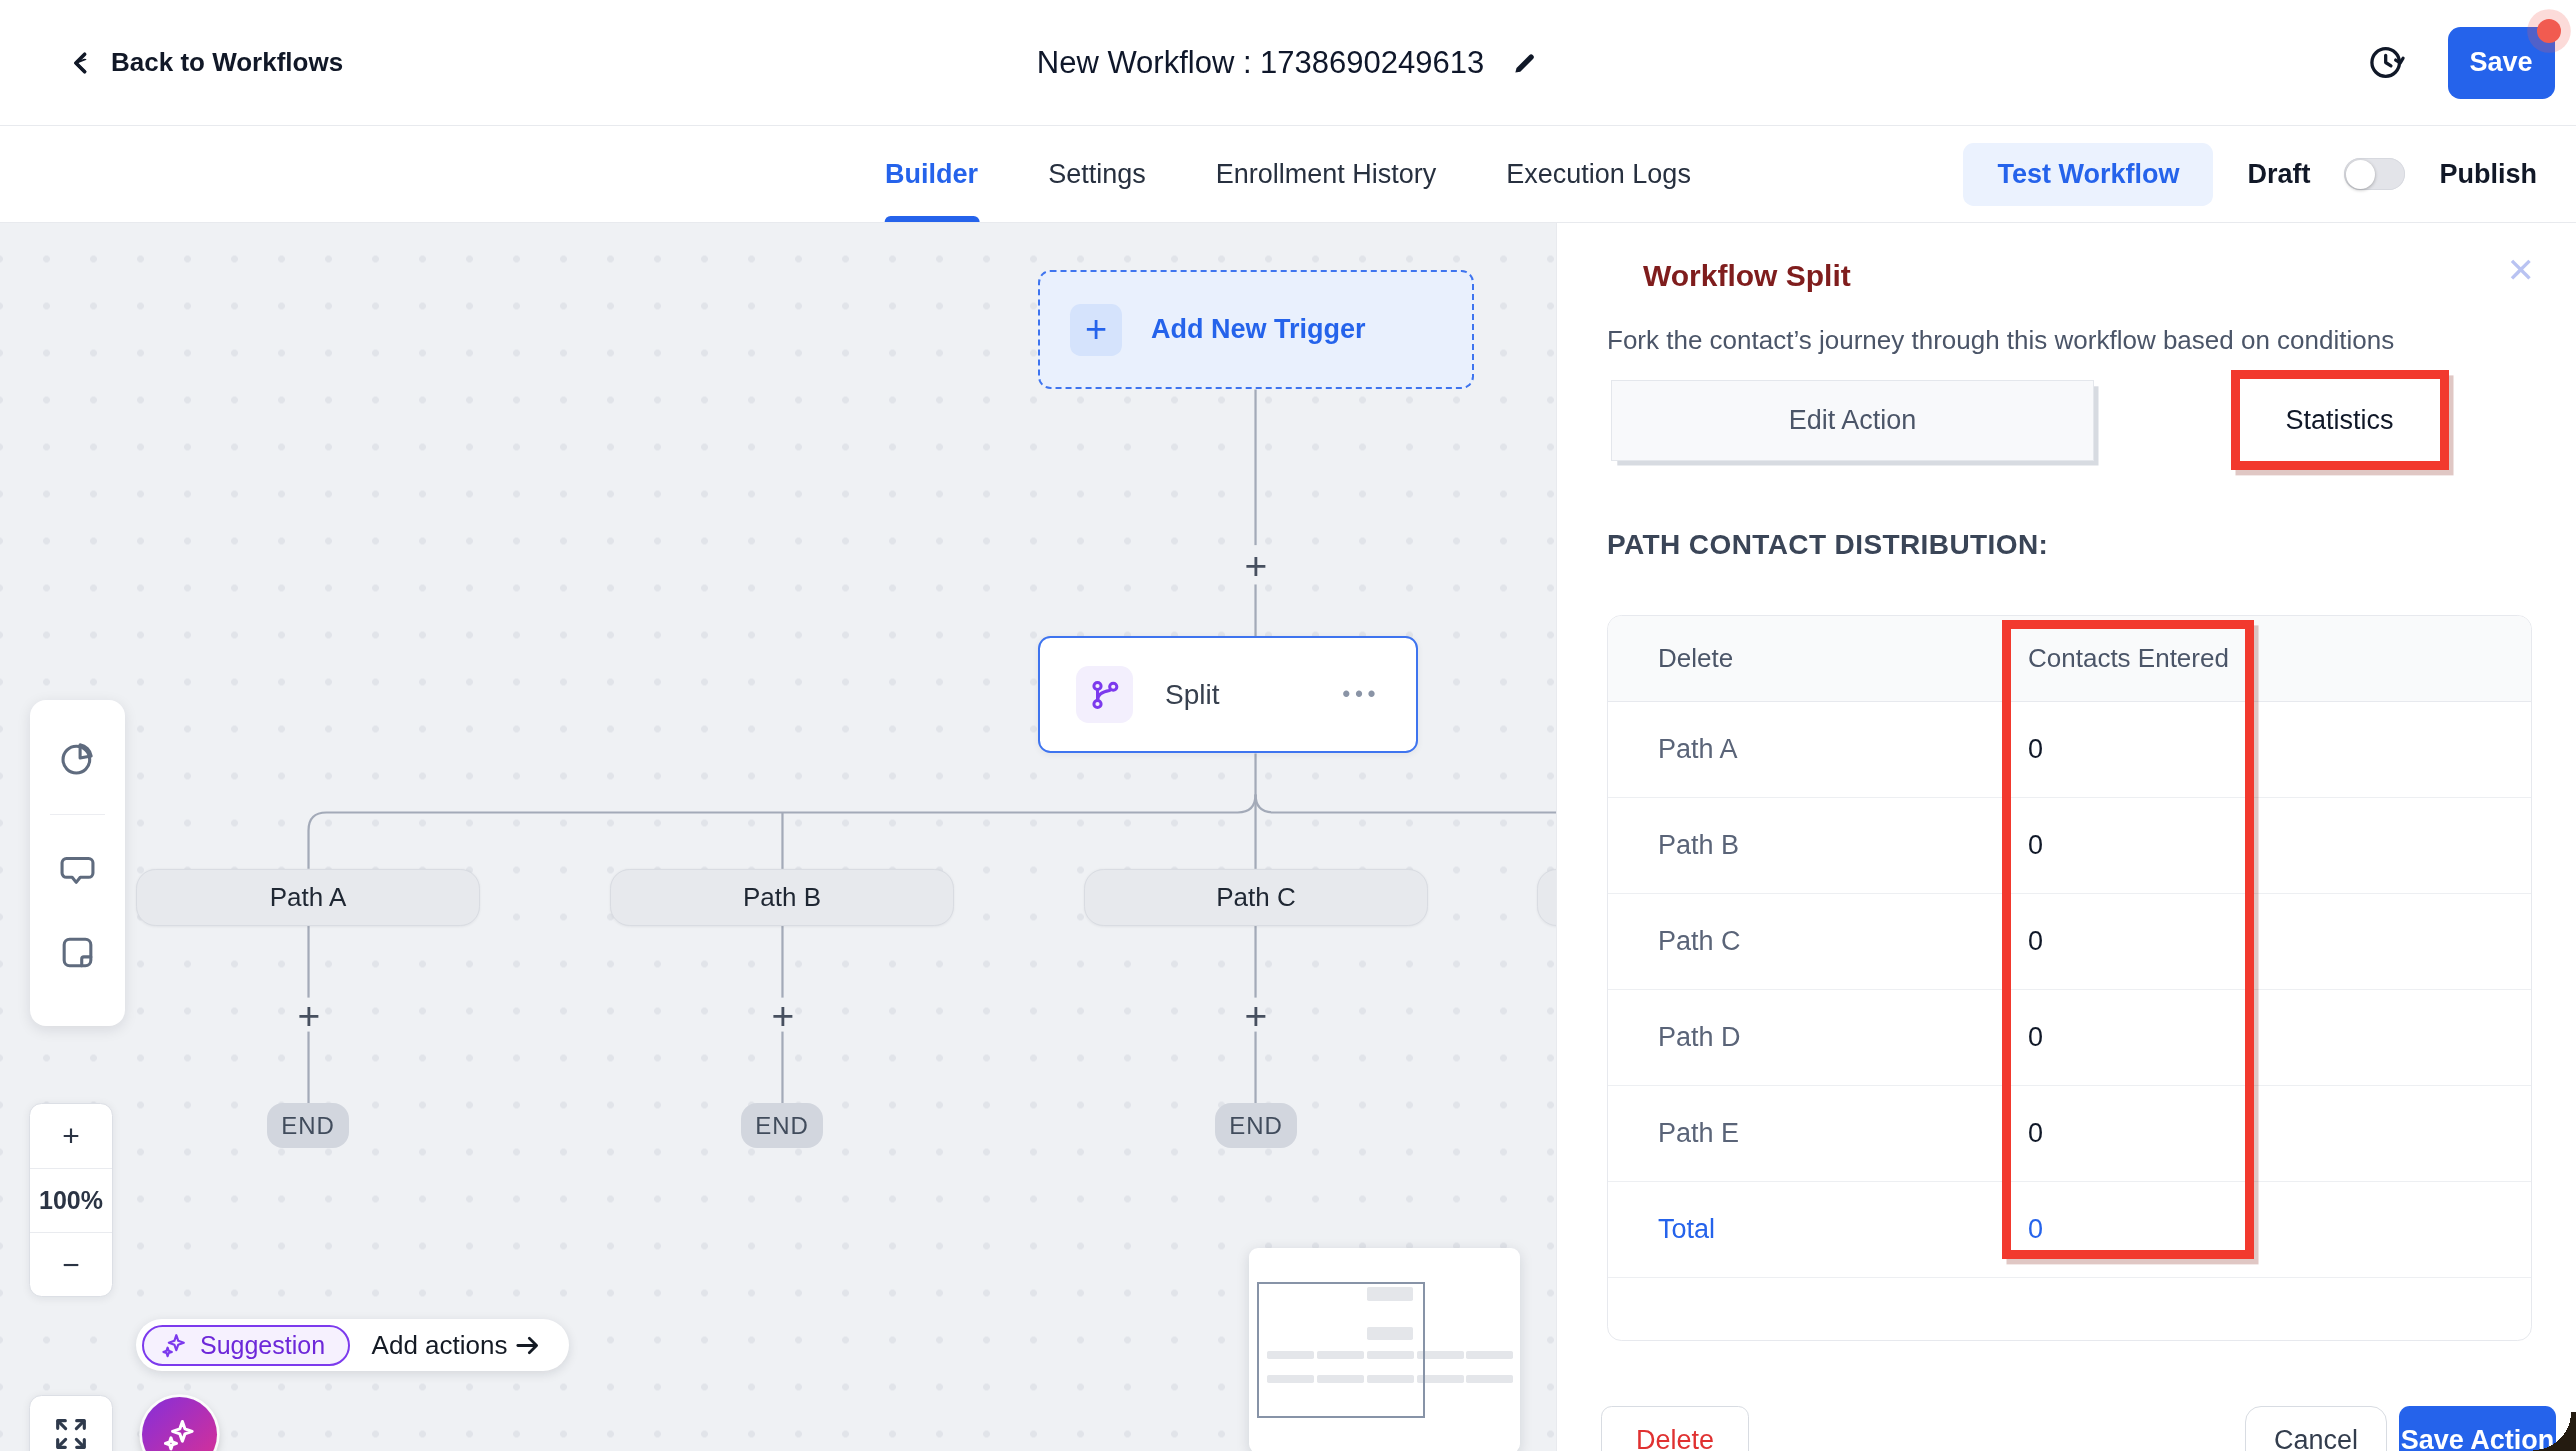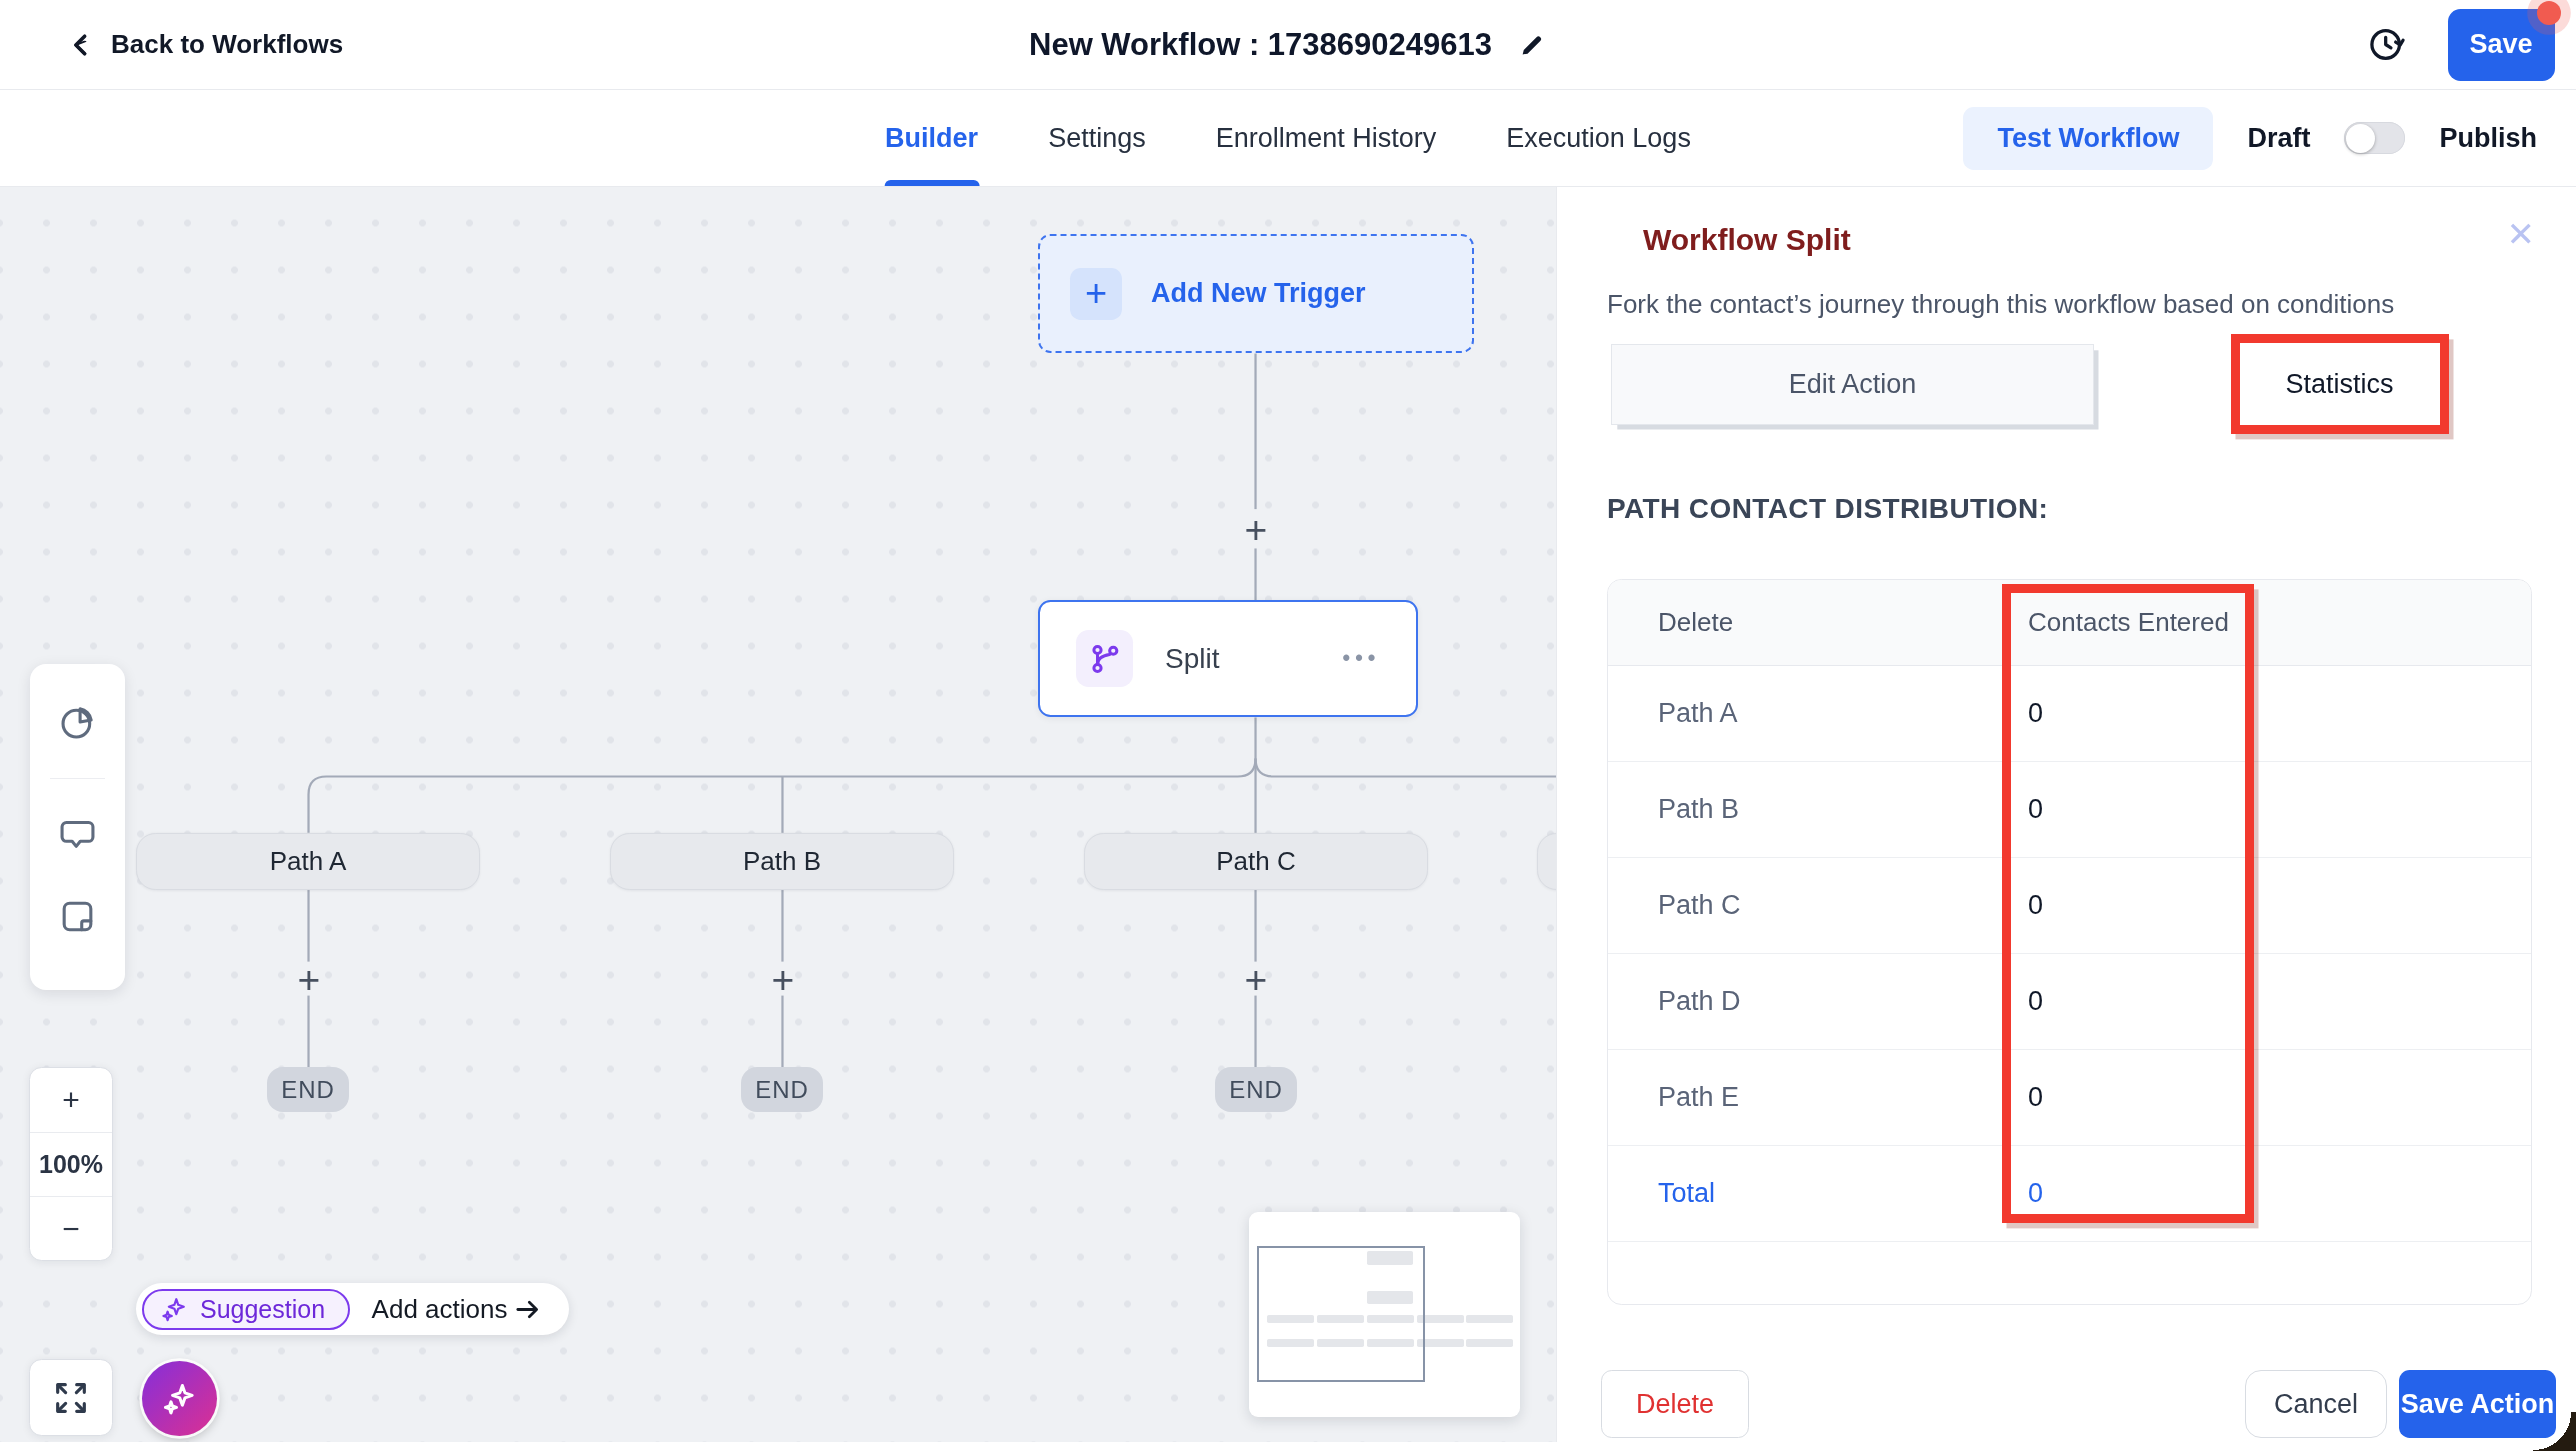--- a/index.html
+++ b/index.html
@@ -7,7 +7,7 @@
   body { font-family: "Liberation Sans", sans-serif; background:#fff; color:#101828; }
 
   
-  .topbar { height:90px; display:flex; align-items:center; padding:0 21.5px 0 68px;
+  .topbar { height:126px; display:flex; align-items:center; padding:0 21.5px 0 68px;
             background:#fff; border-bottom:0.9px solid #E8EAEE; position:relative;gap:12px; }
   .back { display:flex; align-items:center; gap:16px; font-size:26px; font-weight:600; color:#111827; cursor:pointer; }
   .title-wrap { position:absolute; left:50%; transform:translateX(-50%); display:flex; align-items:center; gap:25px; }

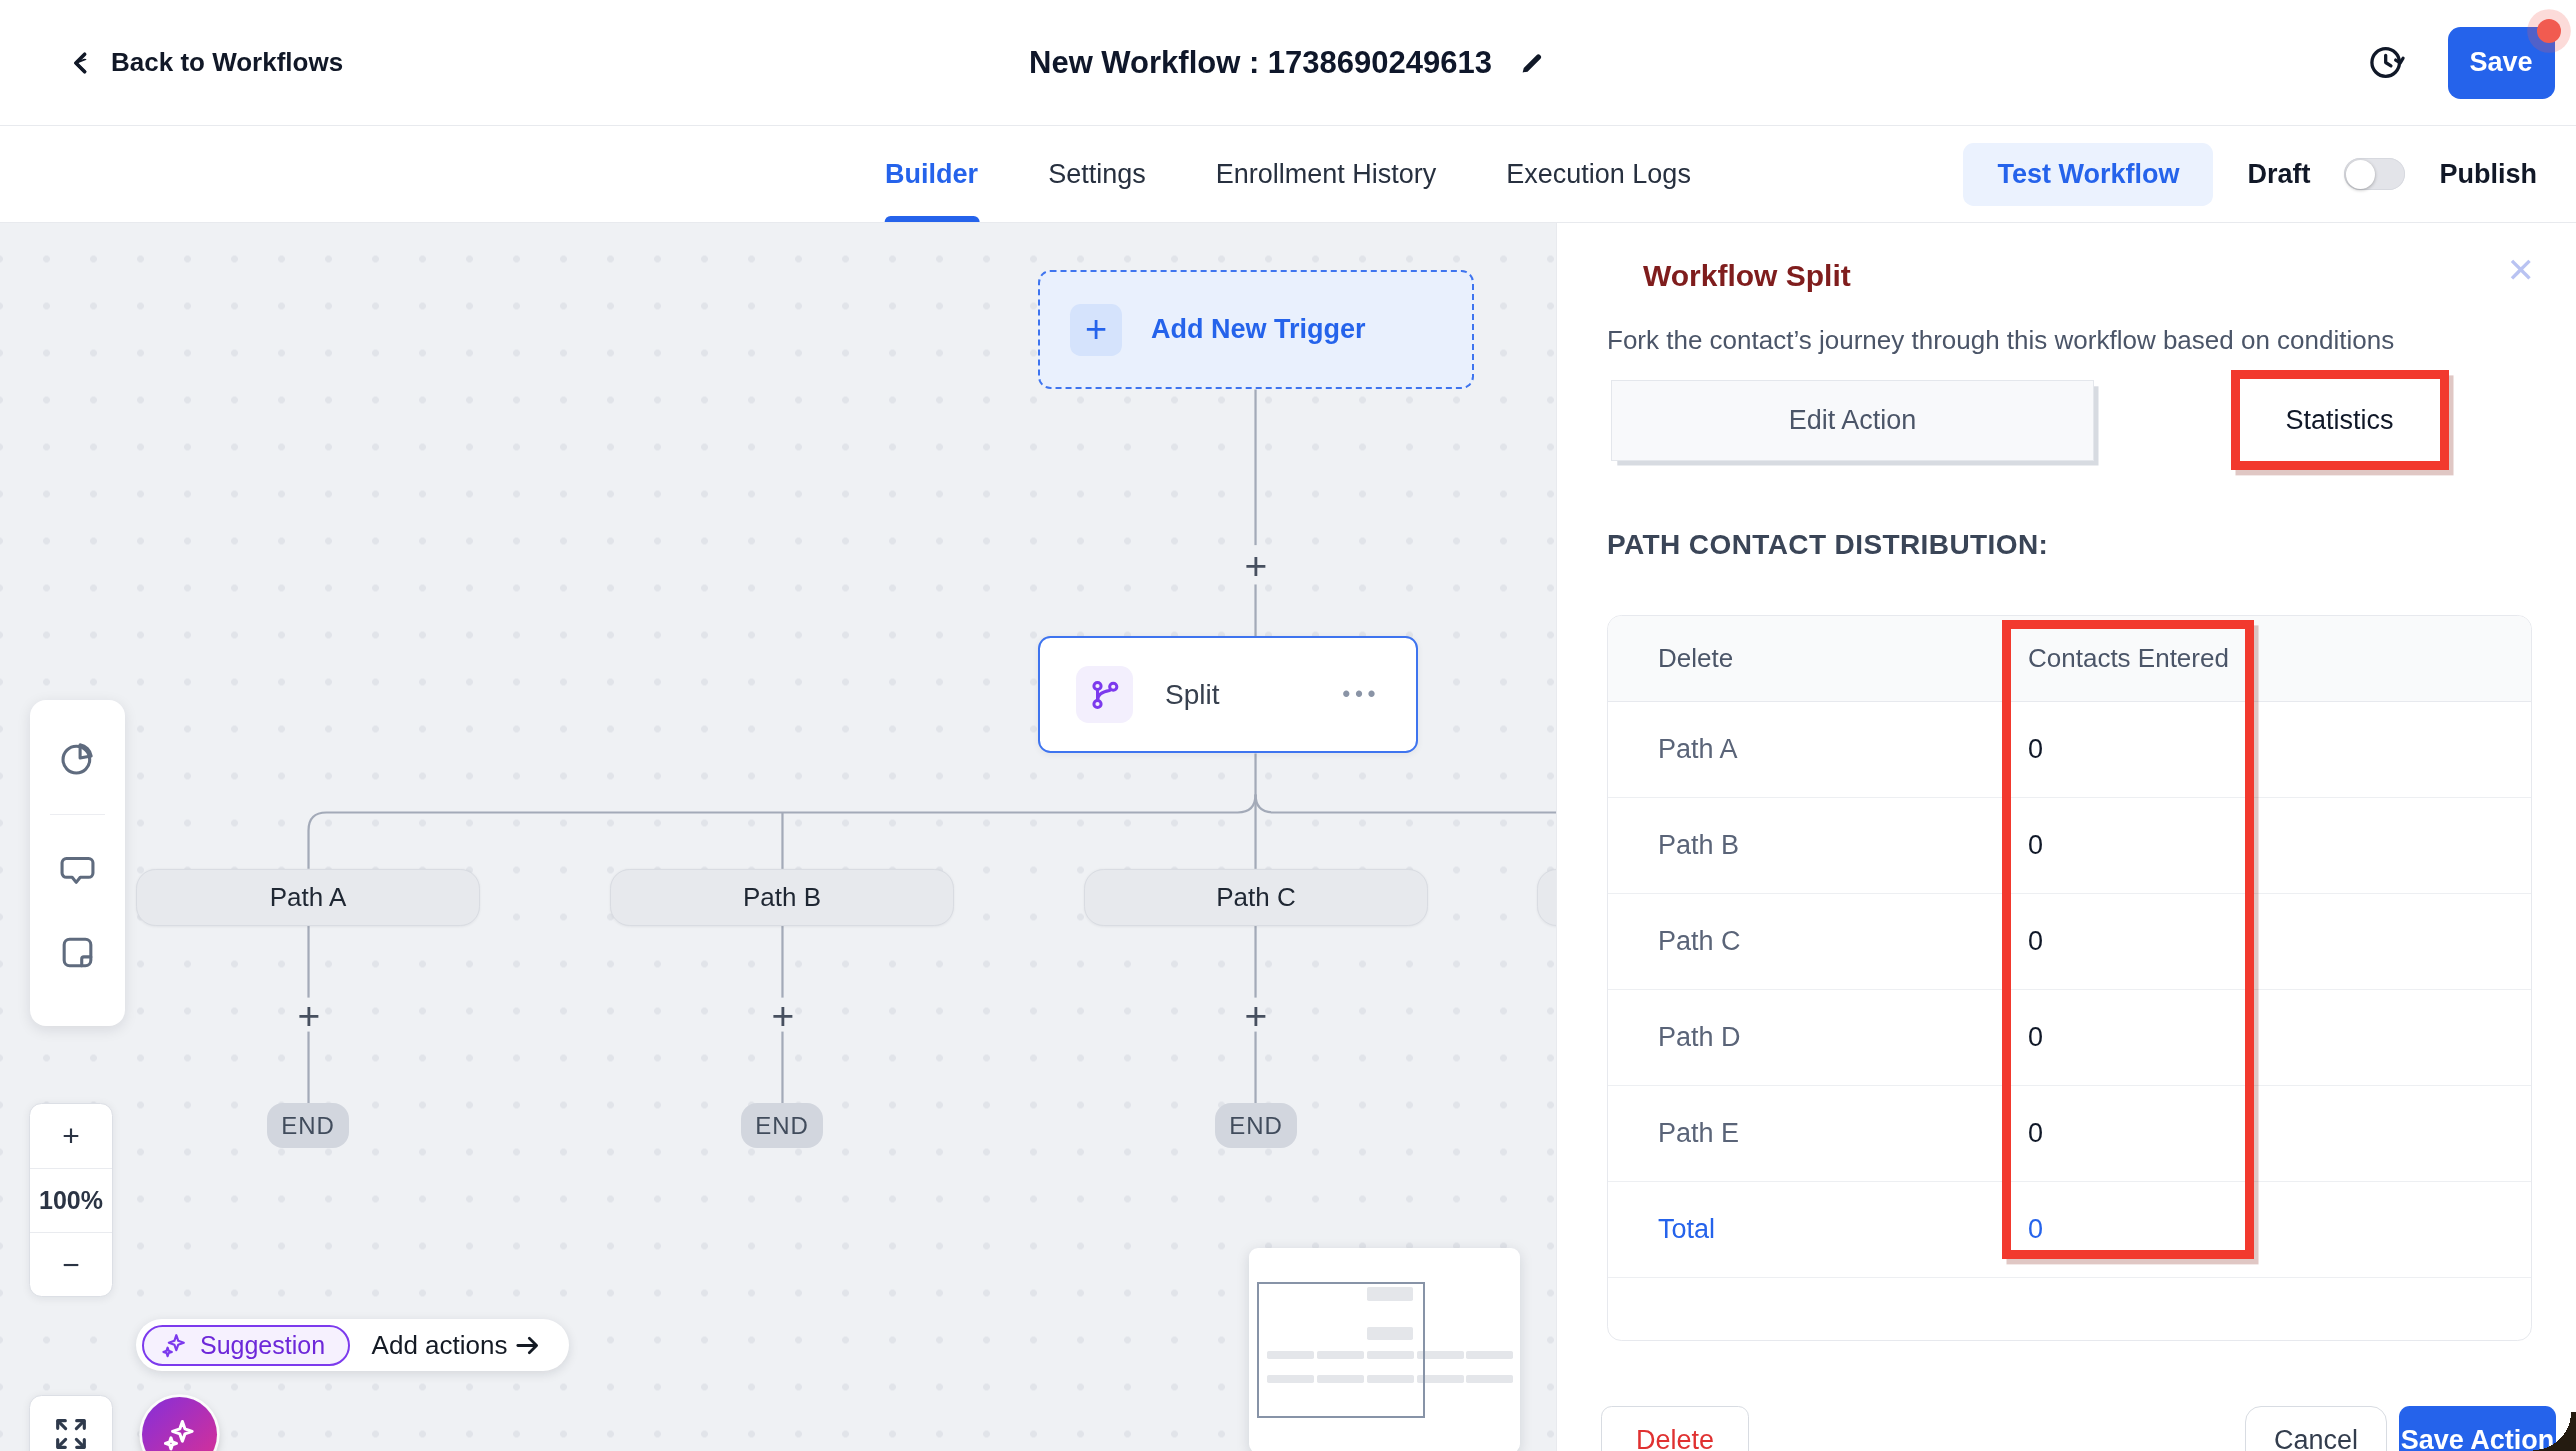--- a/index.html
+++ b/index.html
@@ -11,7 +11,7 @@
             background:#fff; border-bottom:0.9px solid #E8EAEE; position:relative;gap:12px; }
   .back { display:flex; align-items:center; gap:16px; font-size:26px; font-weight:600; color:#111827; cursor:pointer; }
   .title-wrap { position:absolute; left:50%; transform:translateX(-50%); display:flex; align-items:center; gap:25px; }
-  .page-title { font-size:31px; font-weight:700; color:#0F172A; }
+  .page-title { font-size:31px; font-weight:400; color:#0F172A; }
   .topbar-right { margin-left:auto; display:flex; align-items:center; gap:41px; }
   .save-btn { position:relative; width:107px; height:72px; background:#2563EB; color:#fff;
               font-size:27px; font-weight:600; border:none; border-radius:12.5px; cursor:pointer;

